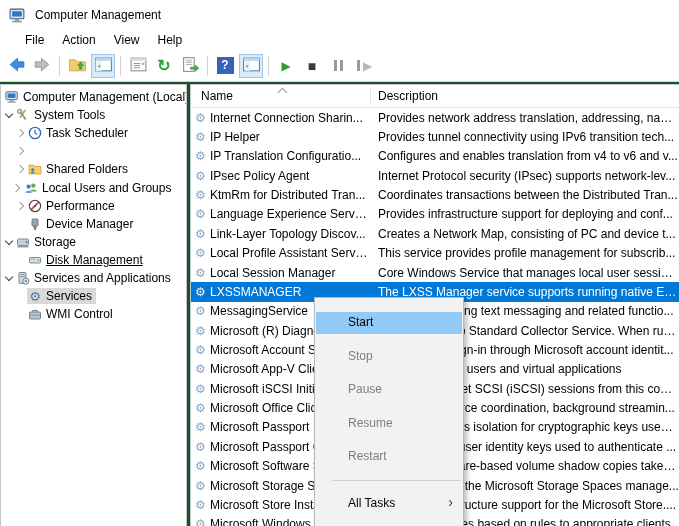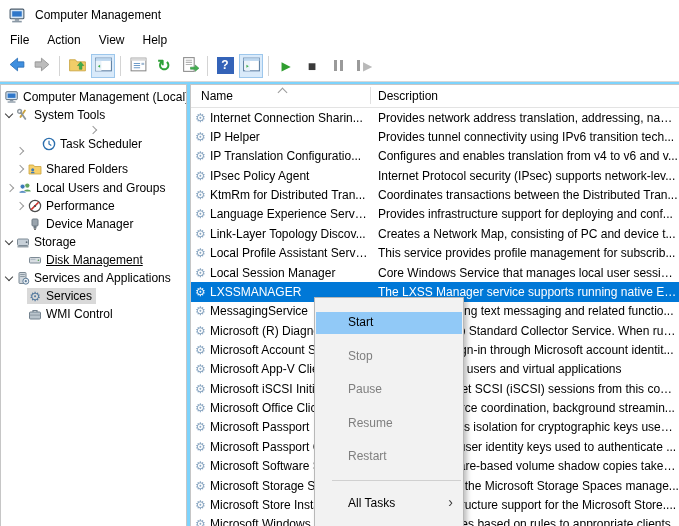--- a/index.html
+++ b/index.html
@@ -3,7 +3,7 @@
 <meta charset="utf-8">
 <style>
   html,body{margin:0;padding:0;background:#fff}
-  .win{position:relative;width:679px;height:526px;overflow:hidden;background:#7dd3fc;
+  .win{position:relative;width:679px;height:526px;overflow:hidden;background:#14532d;
        font-family:"Liberation Sans",sans-serif;font-size:12px;color:#000;}
 
   

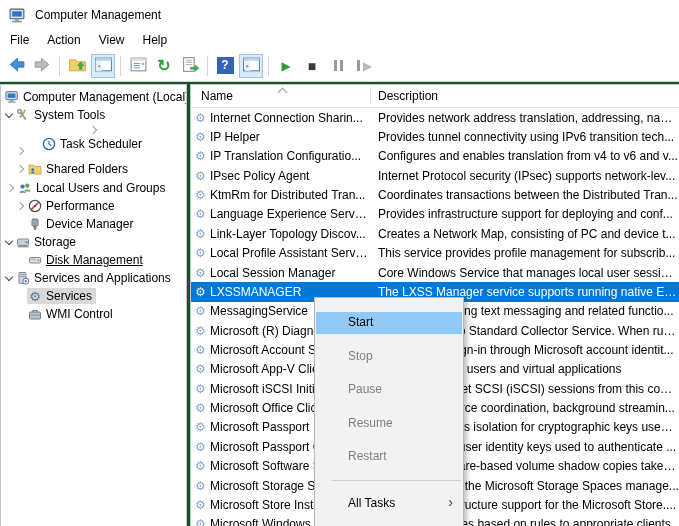--- a/index.html
+++ b/index.html
@@ -12,7 +12,7 @@
   .titlebar .title{margin-left:9px}
 
   
-  .menubar{position:absolute;left:0;top:30px;right:0;height:20px;display:flex;align-items:center;padding-left:1px;background:#fff}
+  .menubar{position:absolute;left:0;top:30px;right:0;height:20px;display:flex;align-items:center;padding-left:16px;background:#fff}
   .menubar span{padding:2px 9px;cursor:default}
 
   

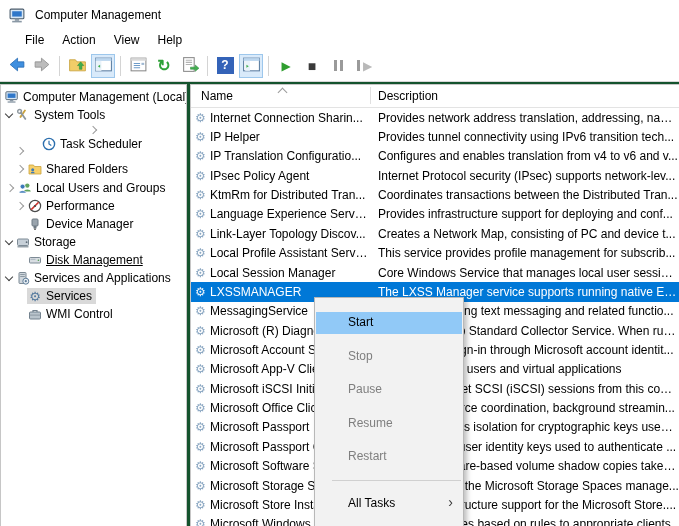--- a/index.html
+++ b/index.html
@@ -200,7 +200,7 @@
           <span class="tlabel">System Tools</span>
         </span>
       </div>
-      <div class="trow" style=" flex-direction: column;">
+      <div class="trow" style="padding-left: 14px;">
         <span class="chev">
           <i></i>
         </span>

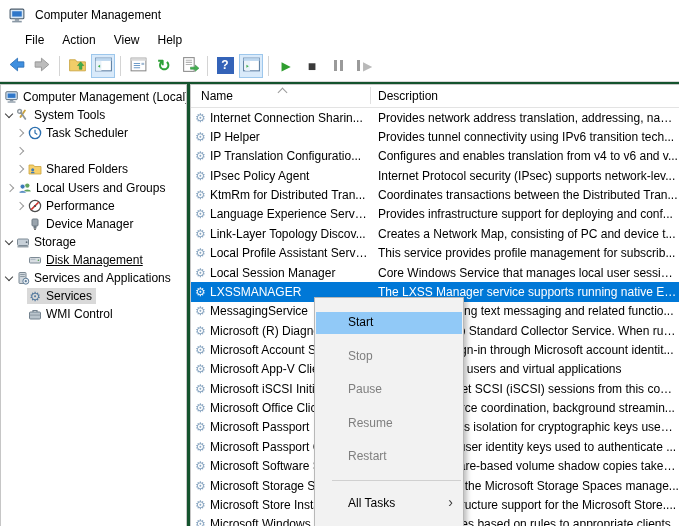--- a/index.html
+++ b/index.html
@@ -230,7 +230,7 @@
           <span class="tlabel">Shared Folders</span>
         </span>
       </div>
-      <div class="trow" style="padding-left: 4px;">
+      <div class="trow" style="padding-left: 10px;">
         <span class="chev">
           <i></i>
         </span>

